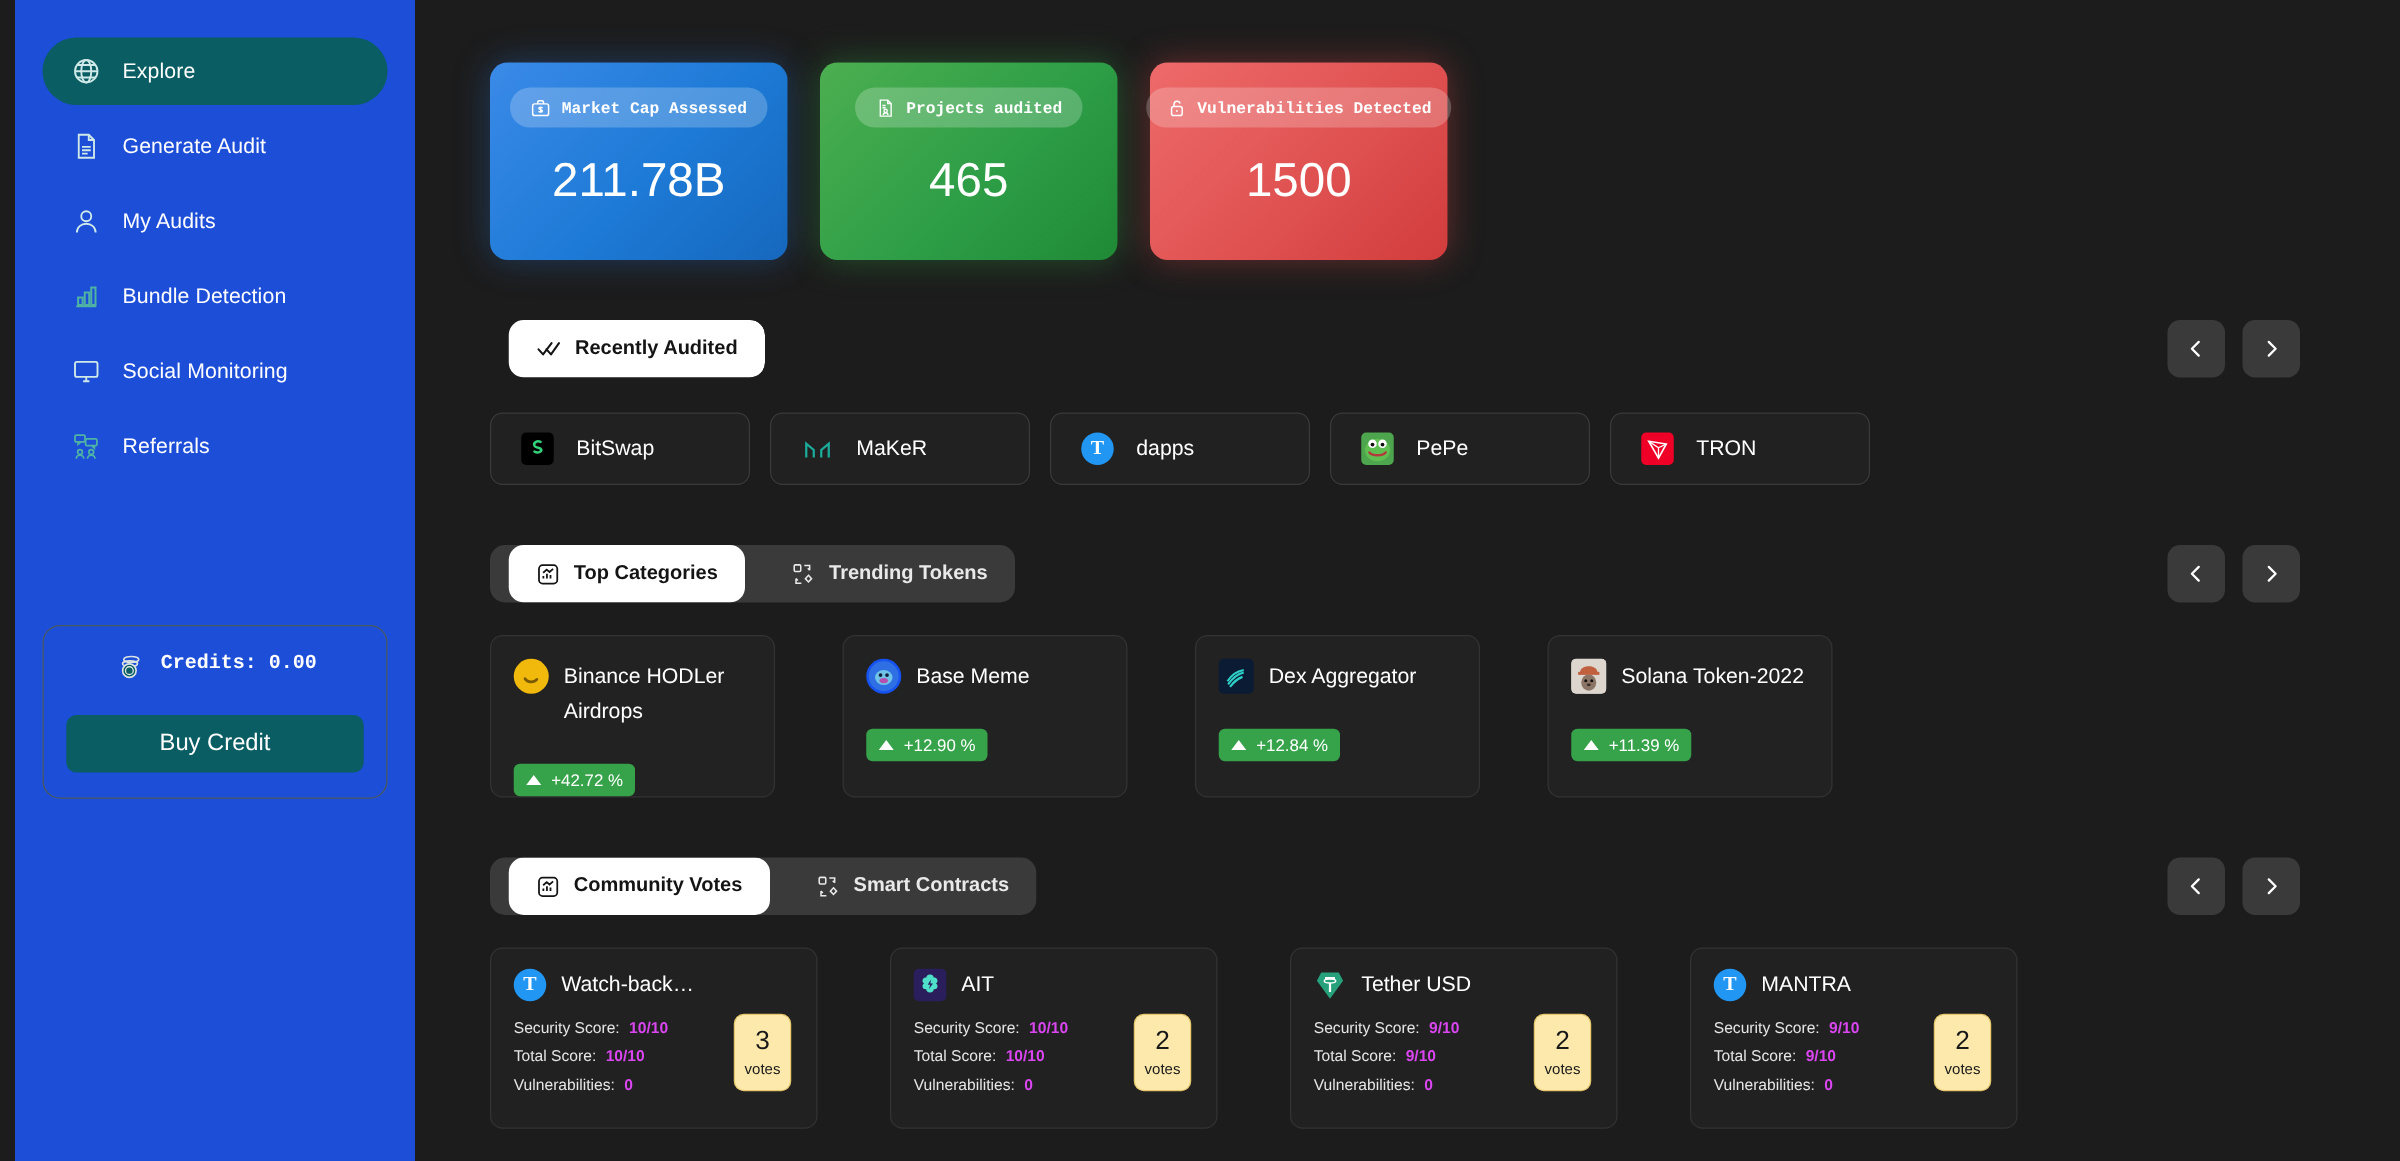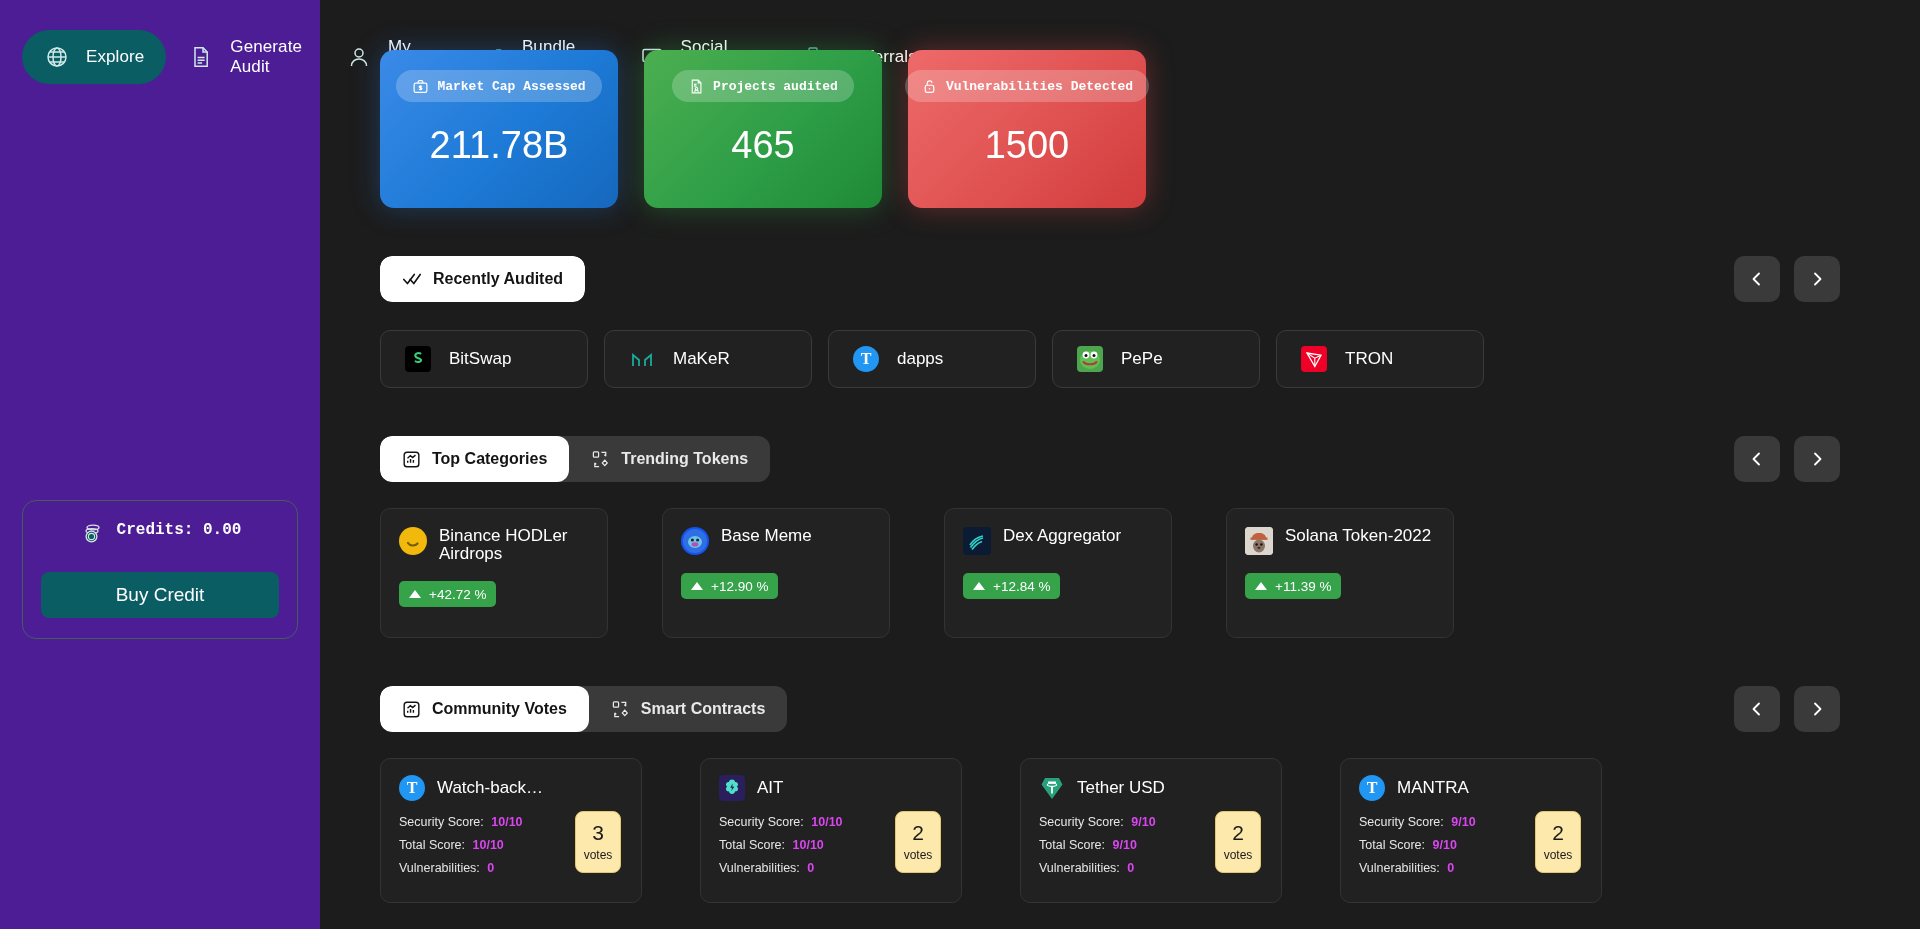--- a/index.html
+++ b/index.html
@@ -14,11 +14,12 @@
   
   .sidebar {
     width: 320px; height: 929px;
-    background: #4c1d95;
-    display: flex; flex-direction: row;
+    background: #1d4ed8;
+    display: flex; flex-direction: column;
     padding: 30px 22px 0 22px;
     flex: 0 0 320px;
     position: relative;
+    margin-left: 12px;
   }
   .nav-item {
     display: flex; align-items: center; gap: 16px;

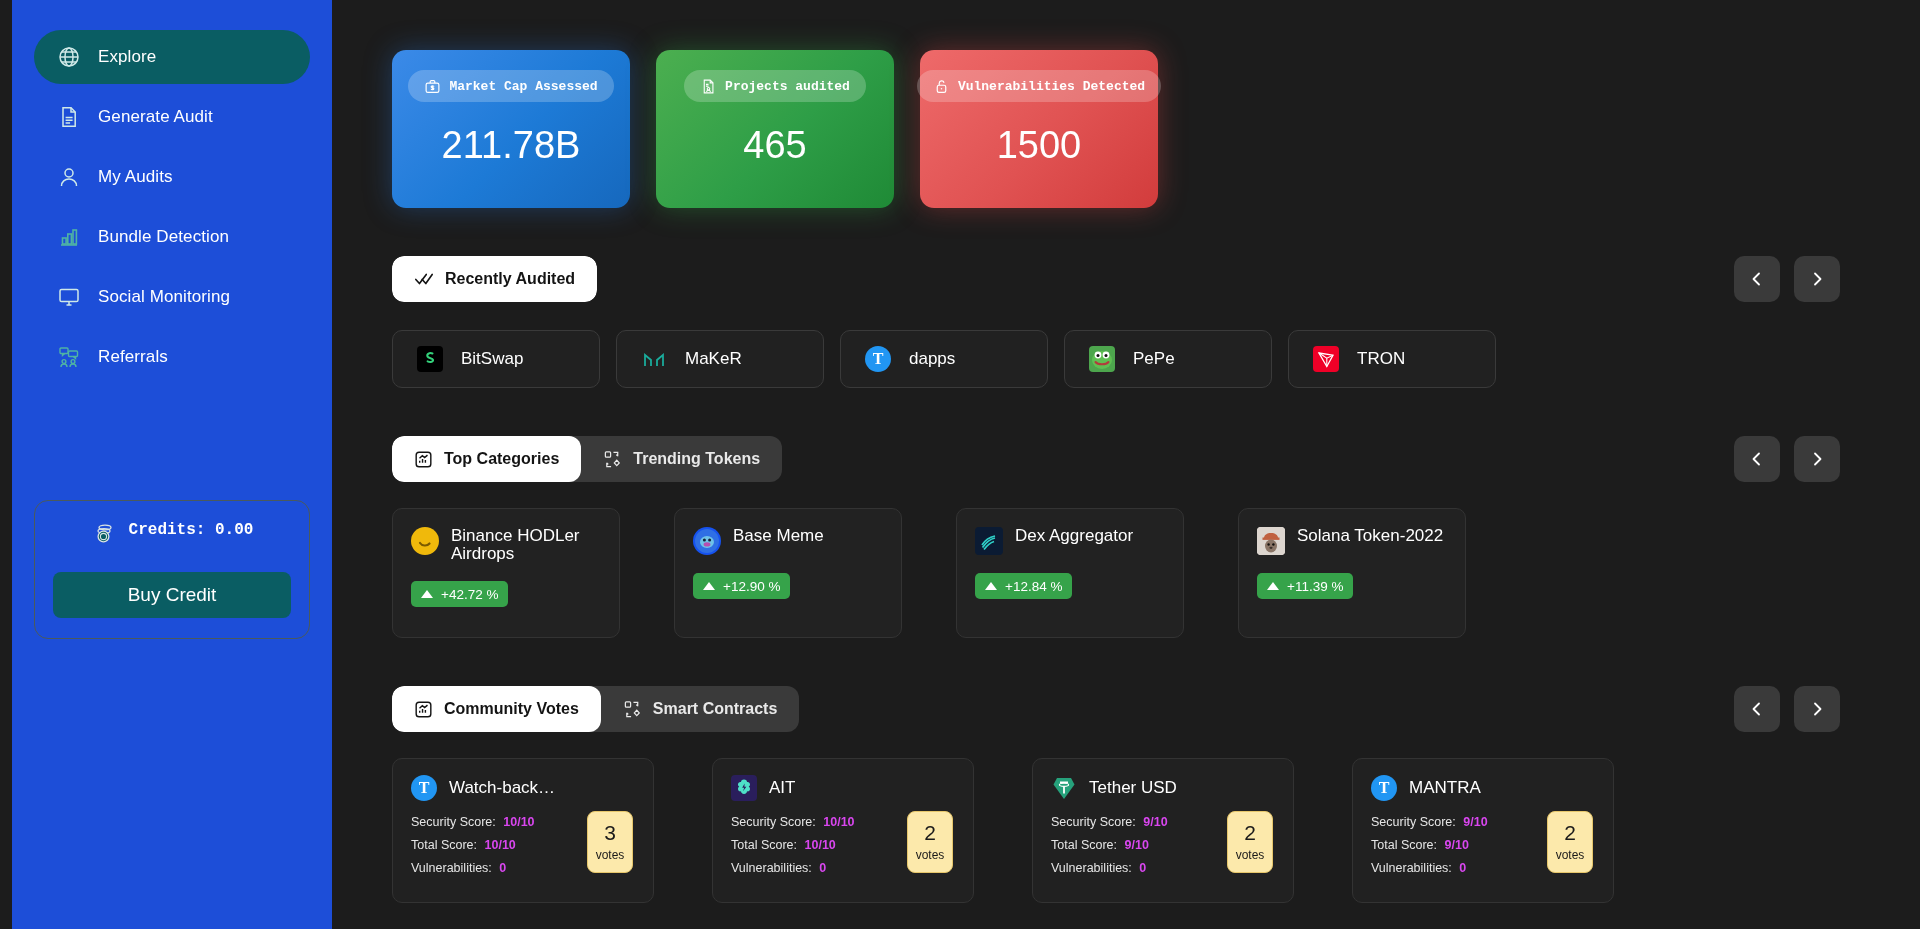--- a/index.html
+++ b/index.html
@@ -82,7 +82,7 @@
     display:flex; align-items:center; gap: 11px;
     height: 46px; padding: 0 22px; border-radius: 12px;
     font-size: 16px; font-weight: bold; cursor: pointer; white-space: nowrap;
-    color: #e9e9e9; background: transparent; border: none; font-family: inherit;
+    color: #e9e9e9; background: transparent; border: none; font-family: inherit; margin-left: 15px;
   }
   .tab.active { background: #ffffff; color: #141414; }
   .tab svg { display:block; }

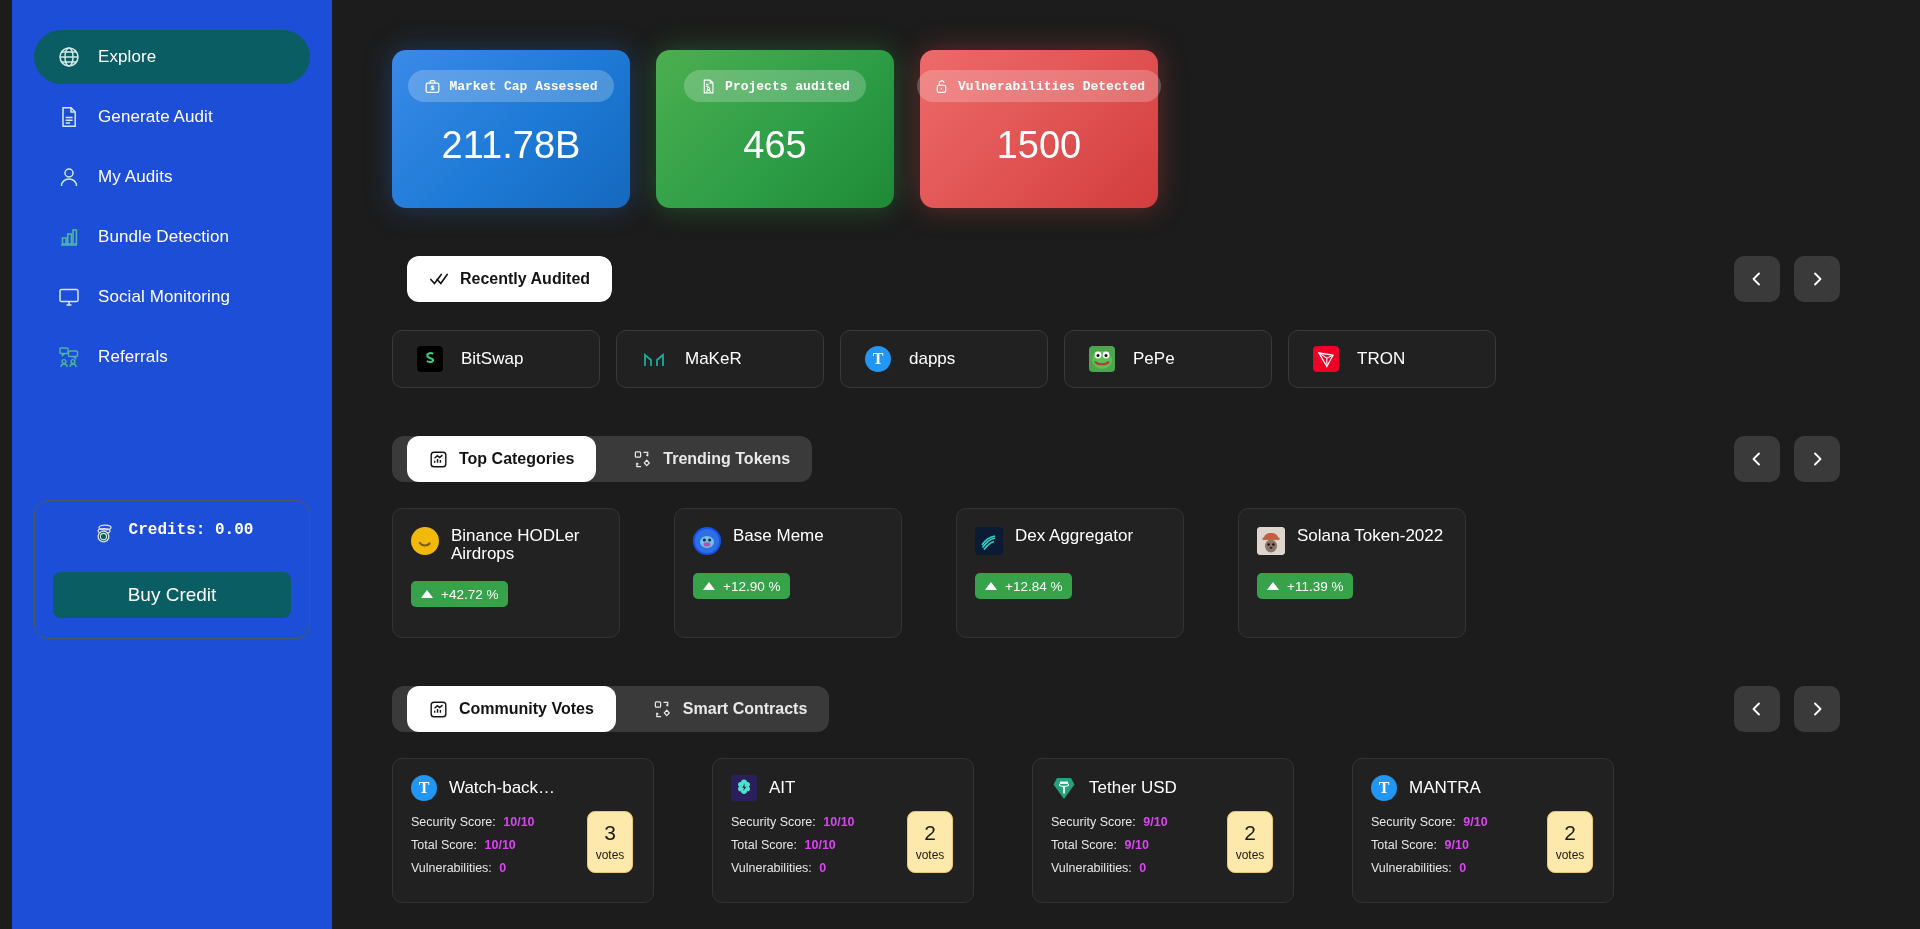--- a/index.html
+++ b/index.html
@@ -114,7 +114,7 @@
   .cat-head { display:flex; align-items:flex-start; gap: 12px; }
   .cat-logo { width: 28px; height: 28px; flex:0 0 28px; border-radius: 50%; overflow:hidden; display:flex;align-items:center;justify-content:center; }
   .cat-logo.sq { border-radius: 4px; }
-  .cat-name { color:#fff; font-size:17px; line-height:18px; }
+  .cat-name { color:#fff; font-size:17px; line-height:28px; }
   .pct {
     display:inline-flex; align-items:center; gap: 8px;
     background:#36a34a; border-radius: 5px; height: 26px; padding: 0 10px;

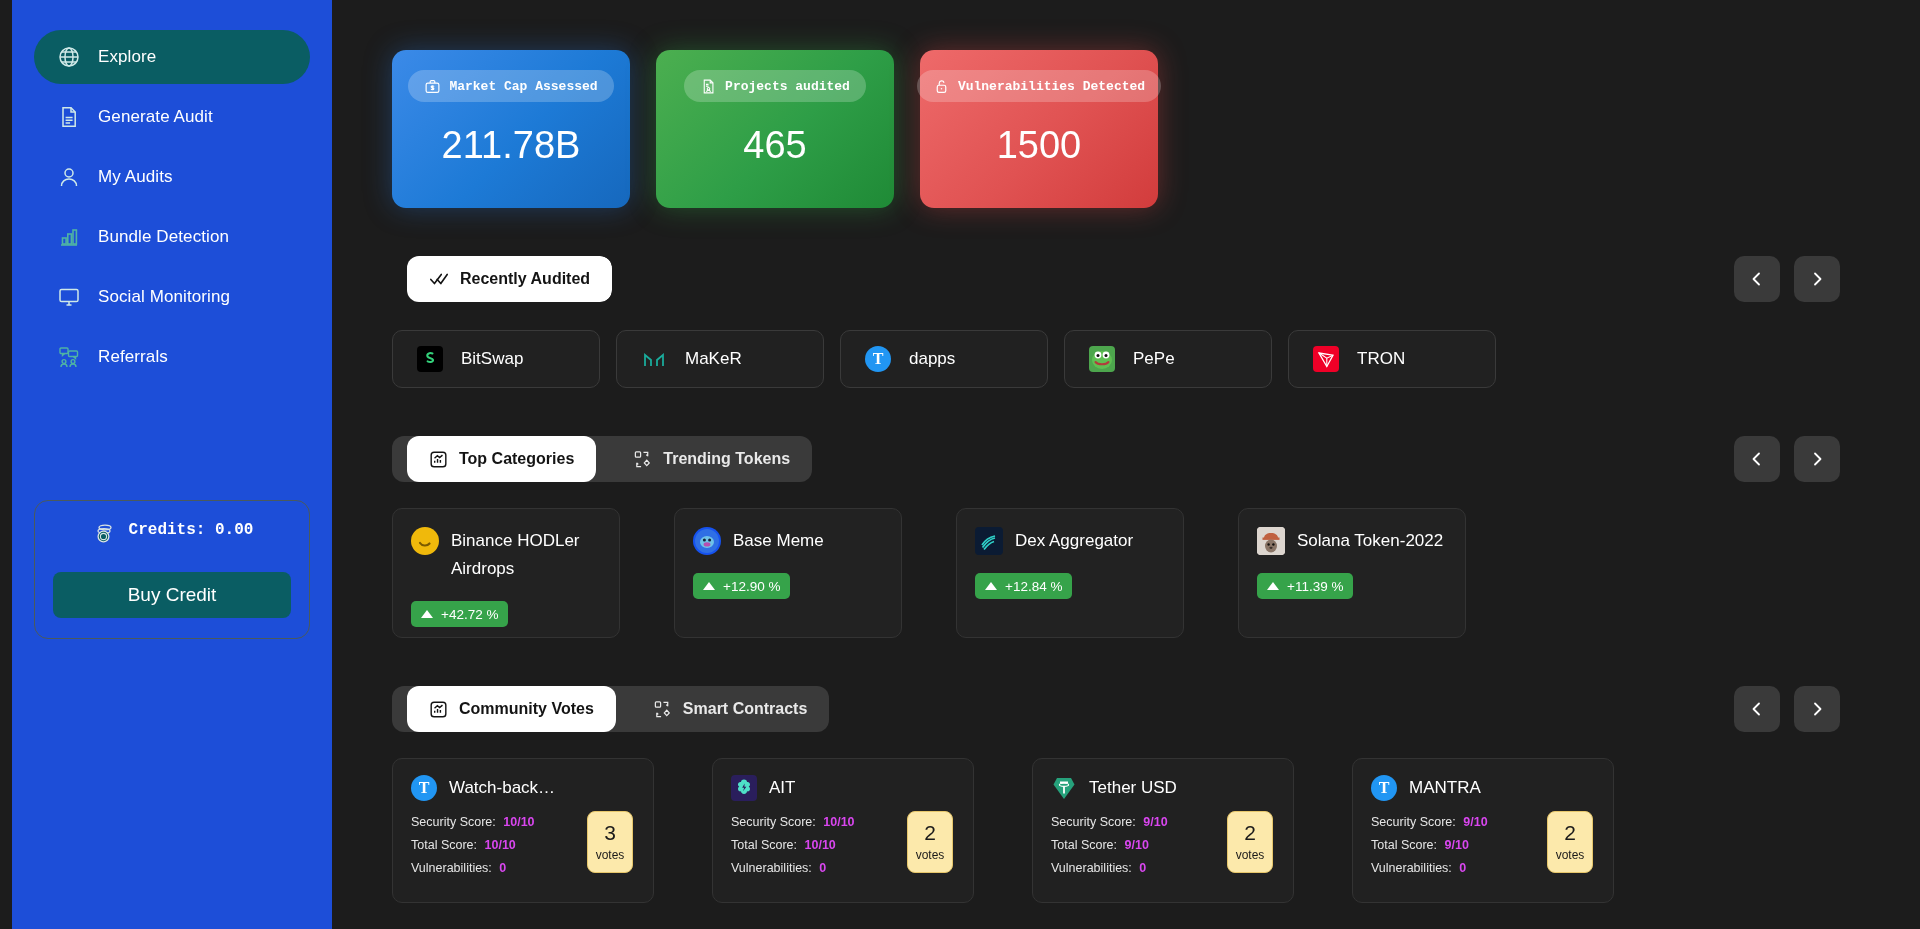--- a/index.html
+++ b/index.html
@@ -118,7 +118,7 @@
   .pct {
     display:inline-flex; align-items:center; gap: 8px;
     background:#36a34a; border-radius: 5px; height: 26px; padding: 0 10px;
-    color:#fff; font-size:13.5px; margin-top: 18px;
+    color:#fff; font-size:13.5px; margin-top: 28px;
   }
   .tri { width:0;height:0;border-left:6px solid transparent;border-right:6px solid transparent;border-bottom:8px solid #fff; }
 

